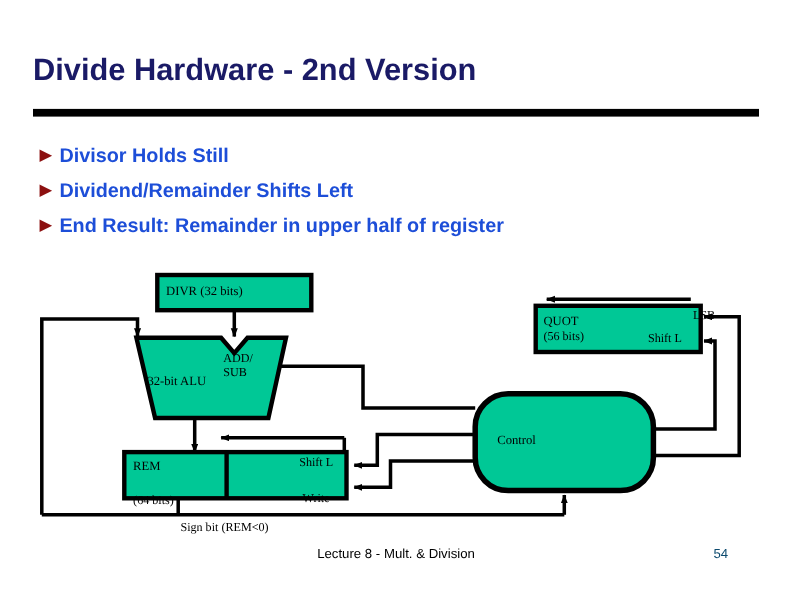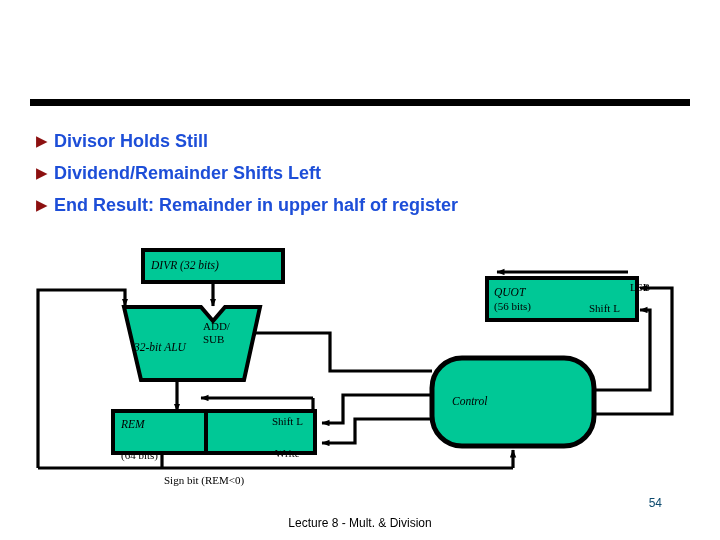--- a/index.html
+++ b/index.html
@@ -114,6 +114,7 @@
 
 <div id="slide">
 
+  <div id="title">Divide Hardware - 2nd Version</div>
   <div id="title-rule"></div>
 
   <div id="bullets">

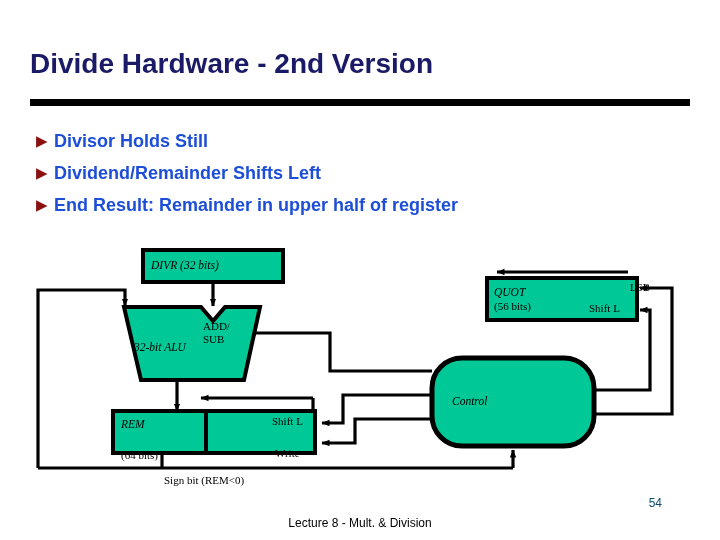--- a/index.html
+++ b/index.html
@@ -86,7 +86,7 @@
     white-space: nowrap;
     line-height: 12px;
   }
-  .dg-label.big { font-size: 11.5px; font-style: italic; }
+  .dg-label.big { font-size: 11.5px; }
 
   
   #footer-text {

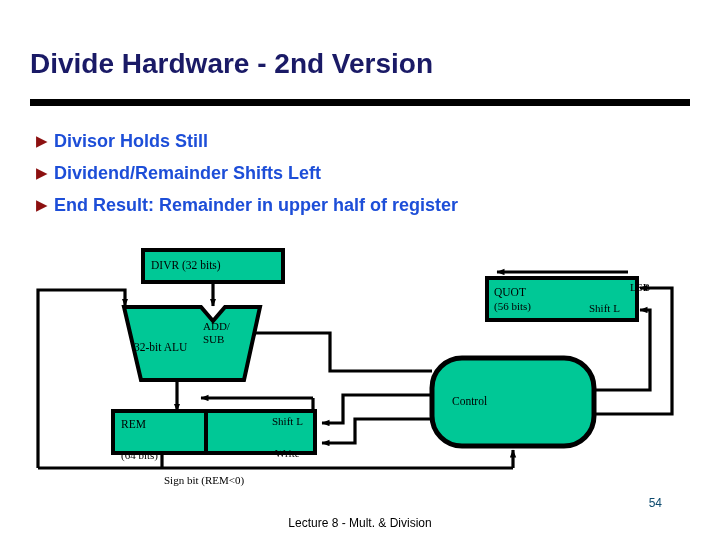--- a/index.html
+++ b/index.html
@@ -98,7 +98,6 @@
     font-family: "Liberation Sans", sans-serif;
     font-size: 12px;
     color: #000000;
-    margin-top: 20px;
   }
   #footer-page {
     position: absolute;

